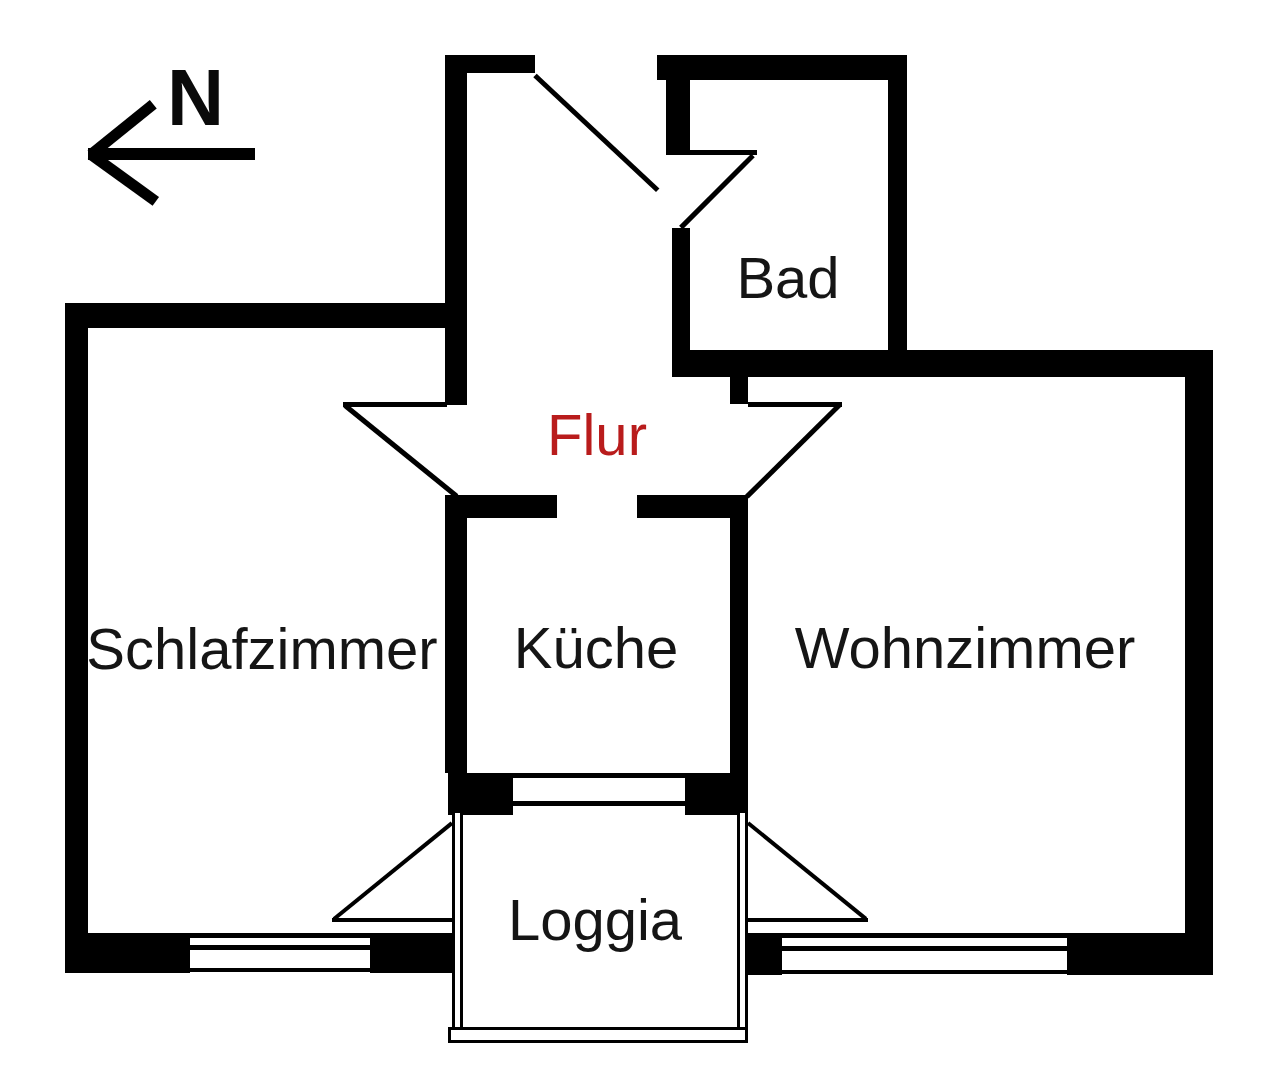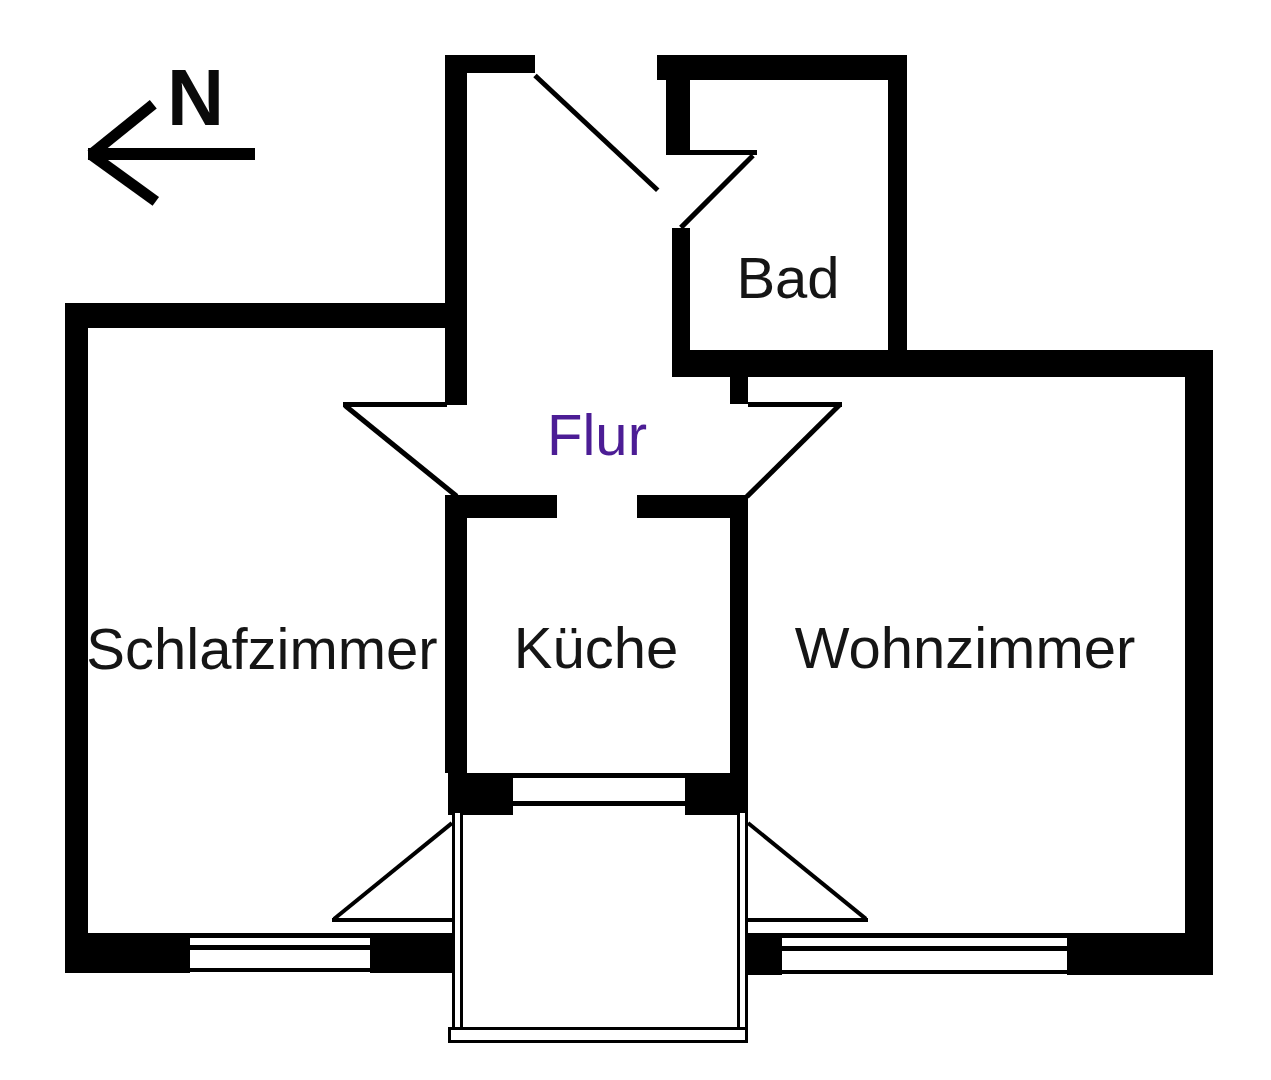--- a/index.html
+++ b/index.html
@@ -73,7 +73,7 @@
     <div class="diag" style="left: 91px; top: 148.5px; width: 79.6492px; height: 11px; transform-origin: 0px 5.5px; transform: rotate(-38.8845deg); background: rgb(0, 0, 0);"></div>
     <div class="diag" style="left: 91px; top: 148.5px; width: 80.2122px; height: 11px; transform-origin: 0px 5.5px; transform: rotate(35.8698deg); background: rgb(0, 0, 0);"></div>
     <div class="north-n" style="left: 167px; top: 58px; font-size: 79px;">N</div>
-    <div class="room-label" style="left: 597px; top: 434px; color: #4c1d95;">Flur</div>
+    <div class="room-label" style="left: 597px; top: 434px; color: #b91c1c;">Flur</div>
     <div class="room-label" style="left: 788px; top: 277px; color: rgb(21, 21, 21);">Bad</div>
     <div class="room-label" style="left: 596px; top: 647px; color: rgb(21, 21, 21);">Küche</div>
     <div class="room-label" style="left: 262px; top: 648px; color: rgb(21, 21, 21);">Schlafzimmer</div>

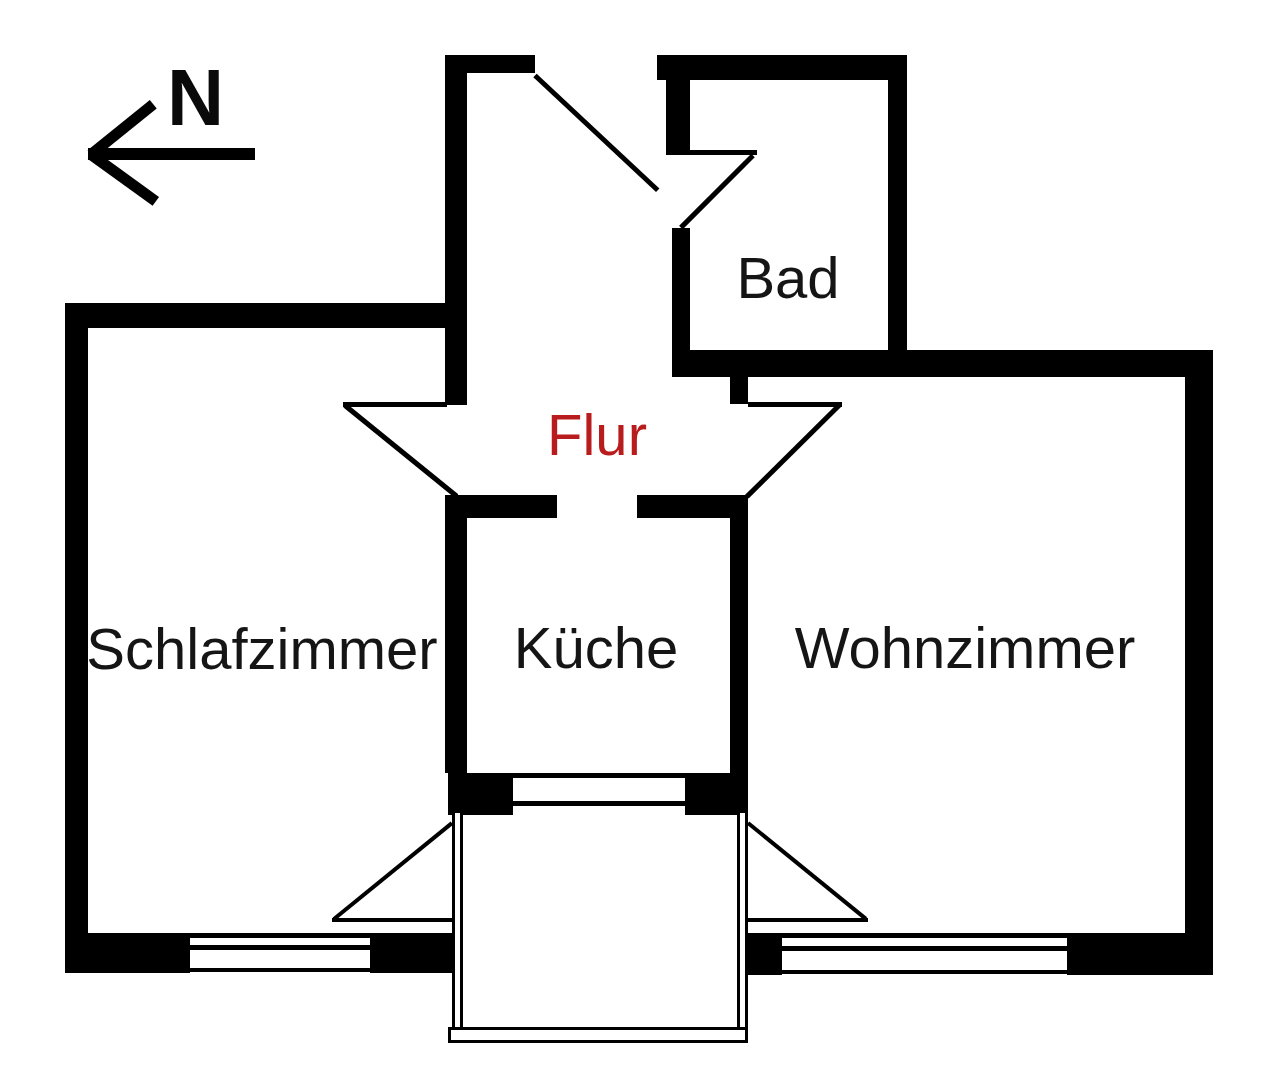--- a/index.html
+++ b/index.html
@@ -78,6 +78,7 @@
     <div class="room-label" style="left: 596px; top: 647px; color: rgb(21, 21, 21);">Küche</div>
     <div class="room-label" style="left: 262px; top: 648px; color: rgb(21, 21, 21);">Schlafzimmer</div>
     <div class="room-label" style="left: 965px; top: 647px; color: rgb(21, 21, 21);">Wohnzimmer</div>
+    <div class="room-label" style="left: 595px; top: 919px; color: rgb(21, 21, 21);">Loggia</div>
   </div>
 
 </body></html>

